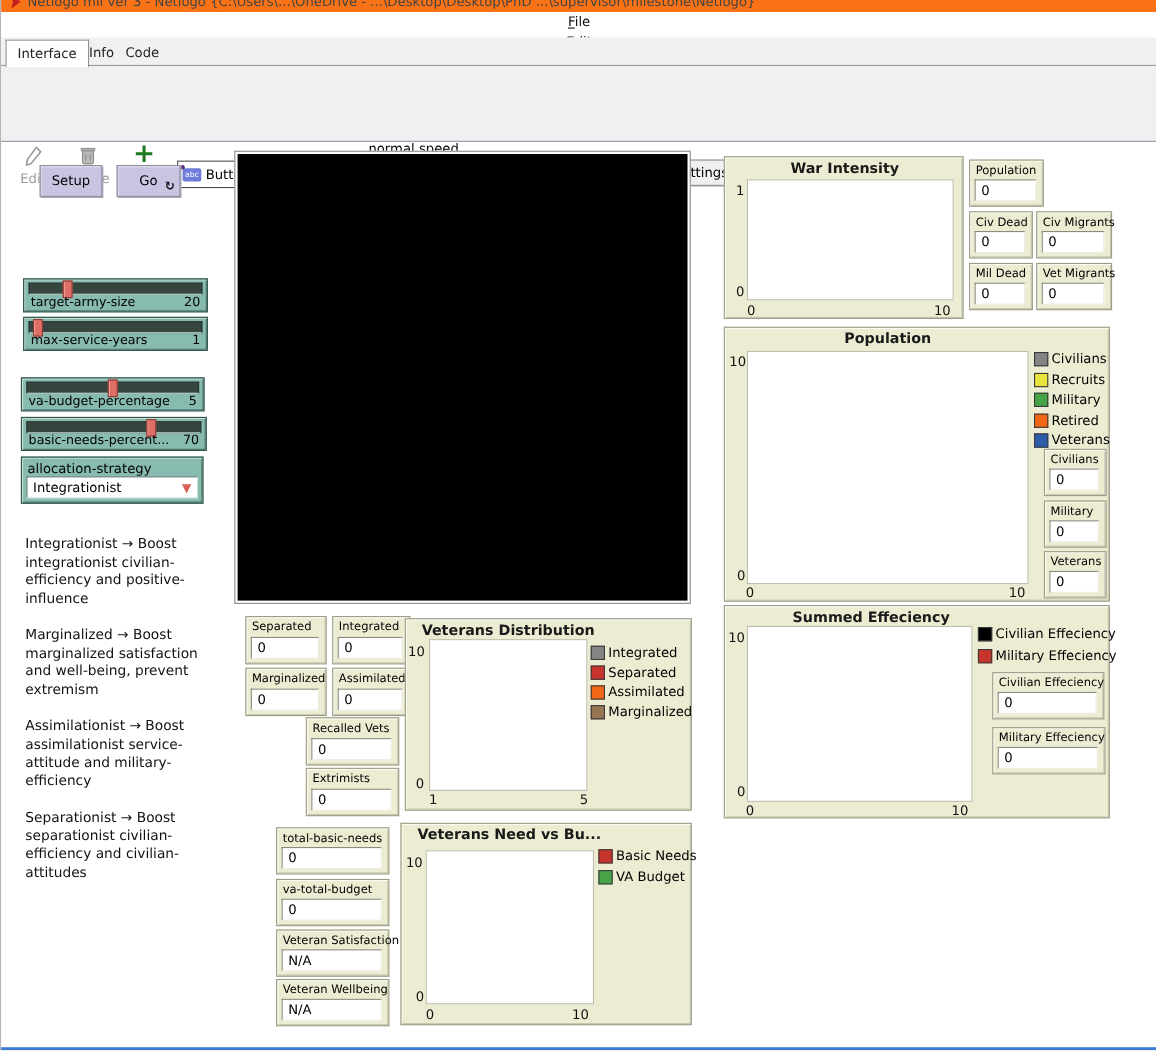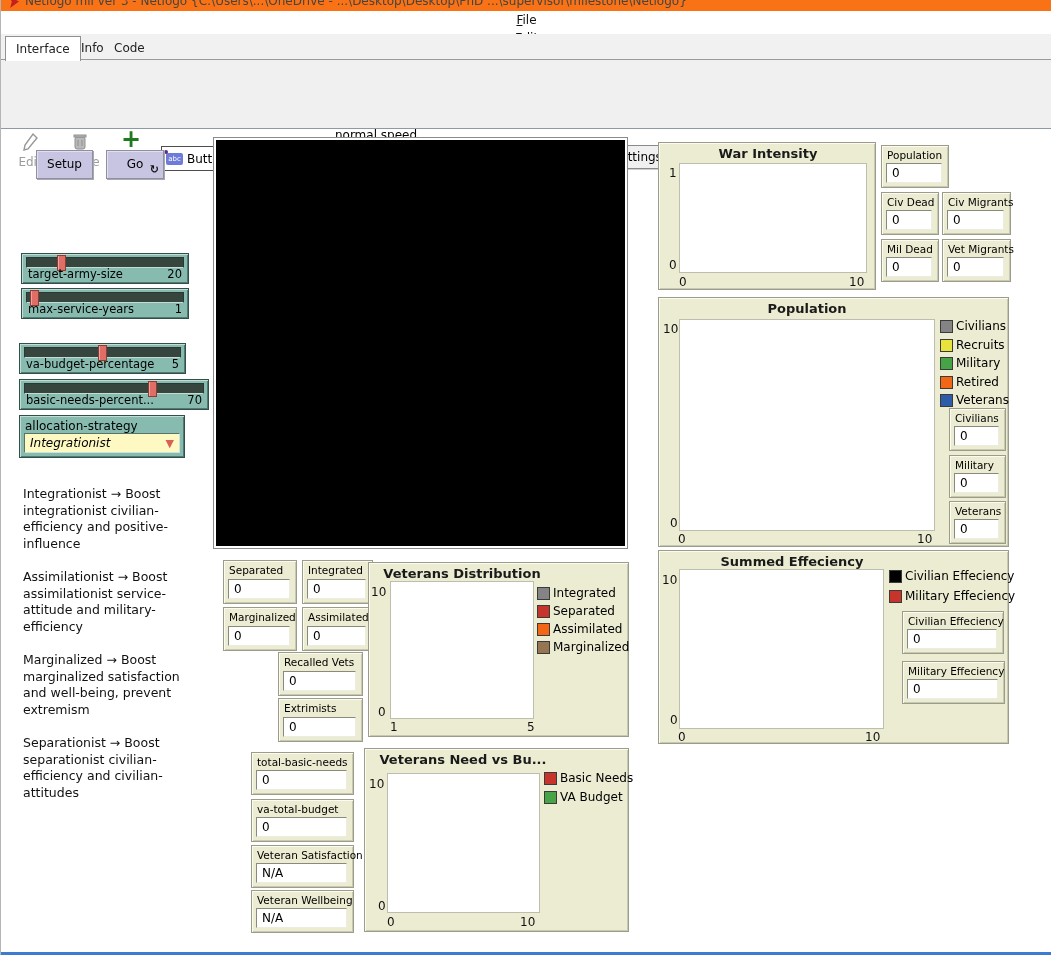--- a/index.html
+++ b/index.html
@@ -165,7 +165,7 @@
         <span>5</span>
       </div>
   </div>
-  <div class="slider" style="left:18px;top:379px;width:190px;">
+  <div class="slider" style="left:18px;top:379px;width:169px;">
     <div class="track">
         <div class="handle" style="left:69%;"></div>
       </div>

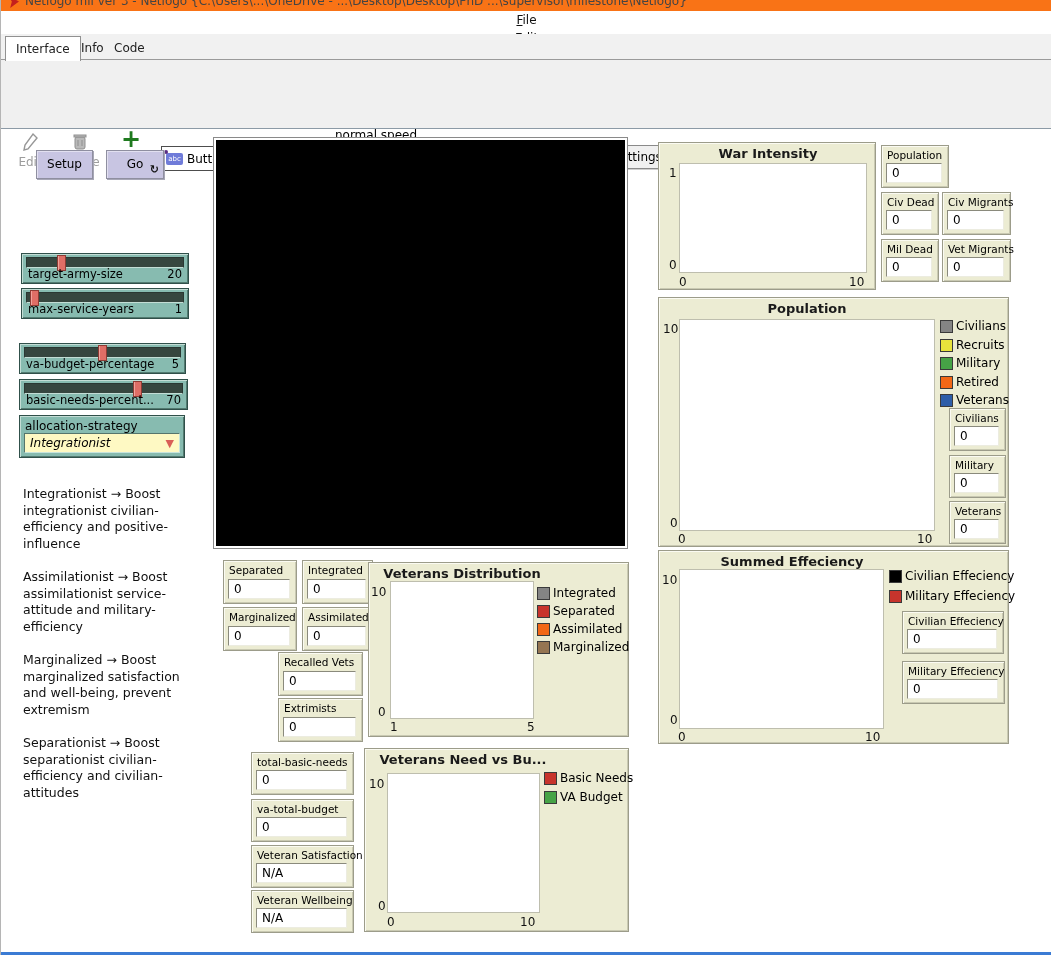--- a/index.html
+++ b/index.html
@@ -44,7 +44,7 @@
   .srow { position:absolute; left:6px; right:6px; bottom:2px; display:flex; justify-content:space-between; font-size:11.5px; white-space:nowrap; }
   .chooser { position:absolute; background:#87bbb0; border:1px solid #30504a; box-shadow:inset 1px 1px 0 #c3ddd5, inset -1px -1px 0 #527a70; }
   .clabel { position:absolute; left:5px; top:3px; font-size:12px; }
-  .cselect { position:absolute; left:4px; right:4px; bottom:4px; height:20px; background:#fef9c3; border:1px solid; border-color:#55756c #c8e4dc #c8e4dc #55756c; display:flex; align-items:center; padding:0 5px; font-size:12px;font-style:italic; }
+  .cselect { position:absolute; left:4px; right:4px; bottom:4px; height:20px; background:#ffffff; border:1px solid; border-color:#55756c #c8e4dc #c8e4dc #55756c; display:flex; align-items:center; padding:0 5px; font-size:12px; }
   .ctri { margin-left:auto; color:#d95f57; font-size:11px; }
   .note { width:170px; font-size:12.5px; line-height:1.32; color:#111; margin-bottom:17px; }
   .viewframe { position:absolute; left:212px; top:137px; width:415px; height:412px; background:#fff; border:1px solid #8a8a8a; padding:2px; }

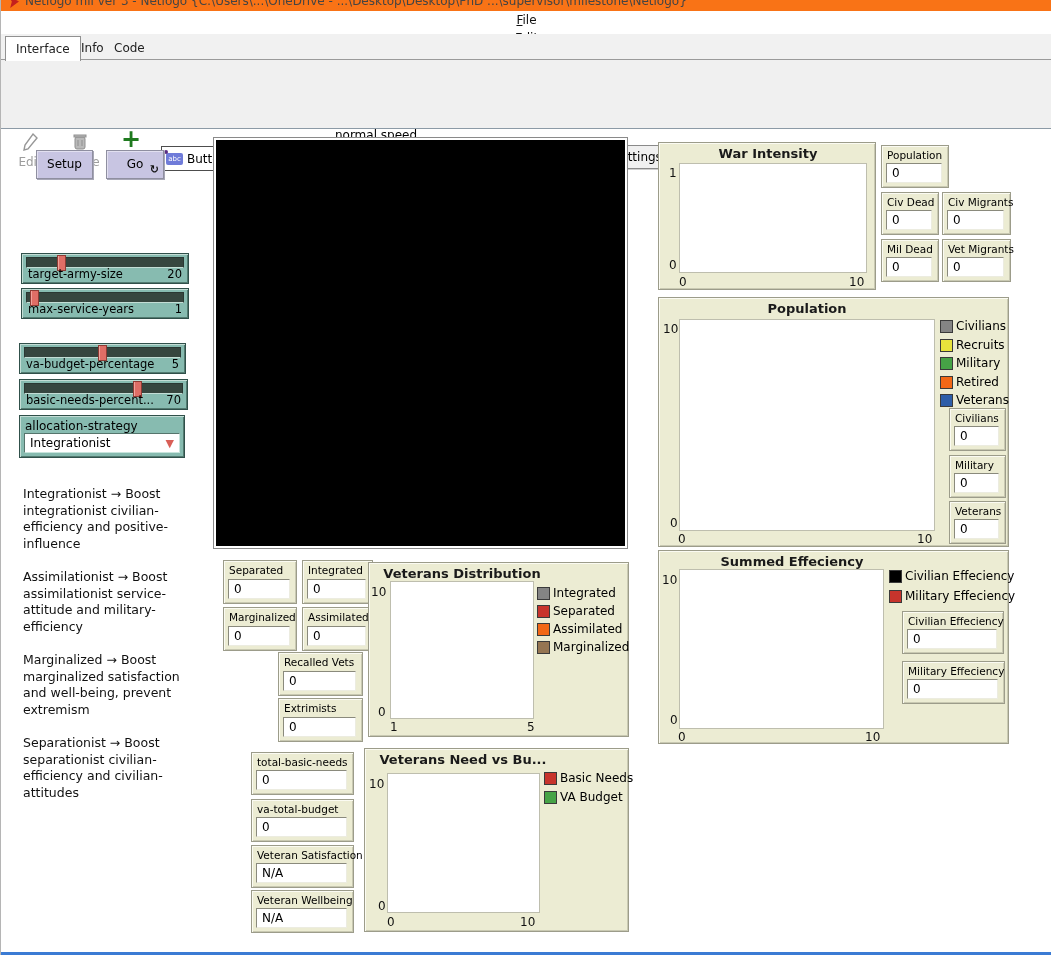--- a/index.html
+++ b/index.html
@@ -185,8 +185,8 @@
 
   <div style="position:absolute;left:22px;top:486px;">
     <div class="note">Integrationist → Boost integrationist civilian-efficiency and positive-influence</div>
+    <div class="note">Marginalized → Boost marginalized satisfaction and well-being, prevent extremism</div>
     <div class="note">Assimilationist → Boost assimilationist service-attitude and military-efficiency</div>
-    <div class="note">Marginalized → Boost marginalized satisfaction and well-being, prevent extremism</div>
     <div class="note">Separationist → Boost separationist civilian-efficiency and civilian-attitudes</div>
   </div>
 

